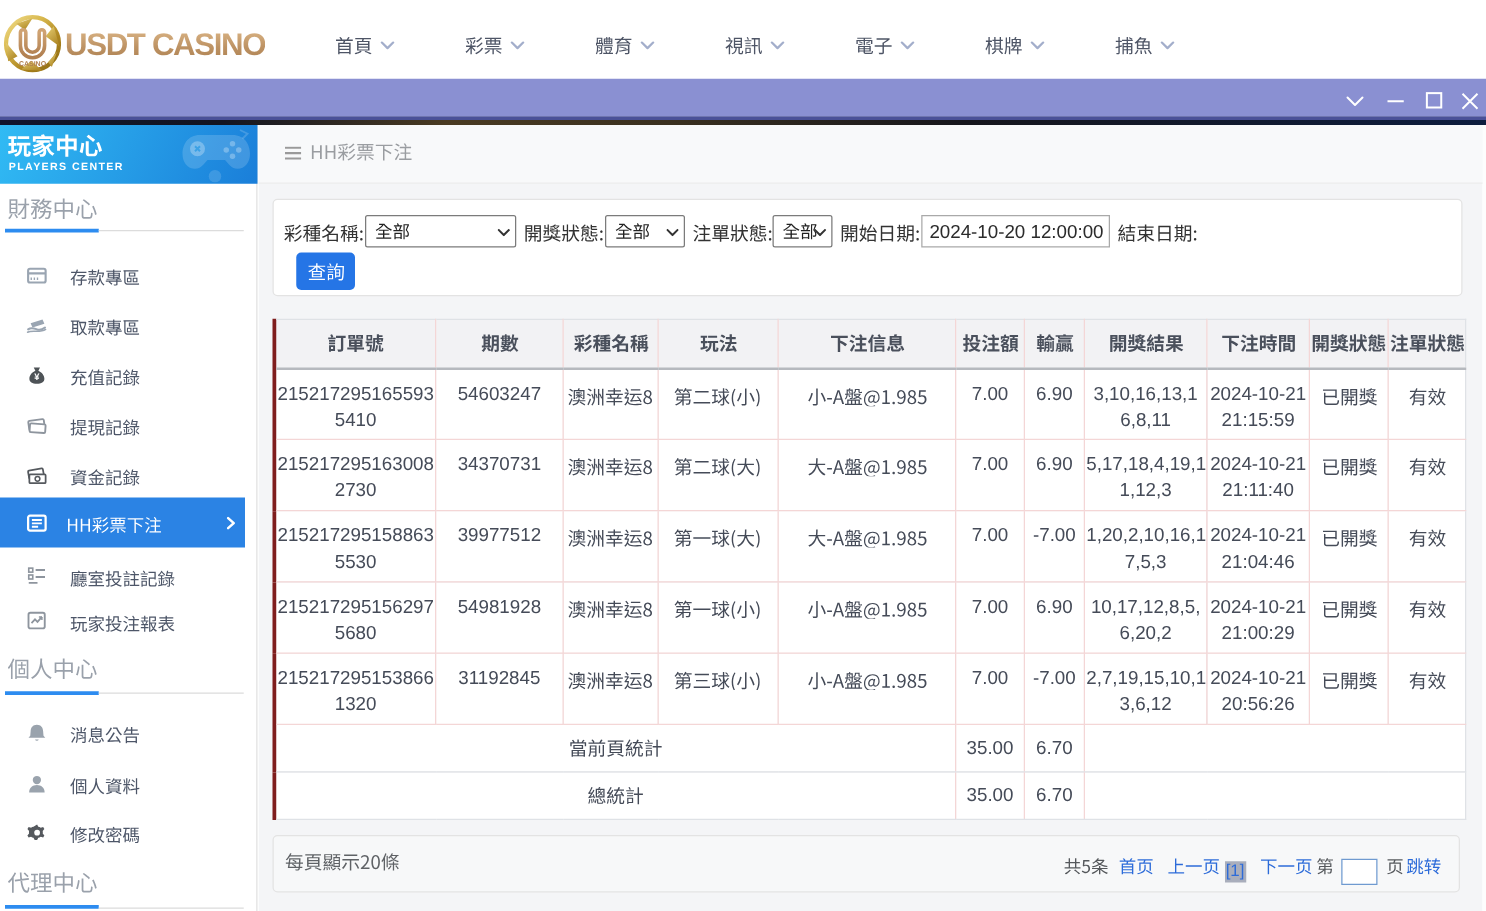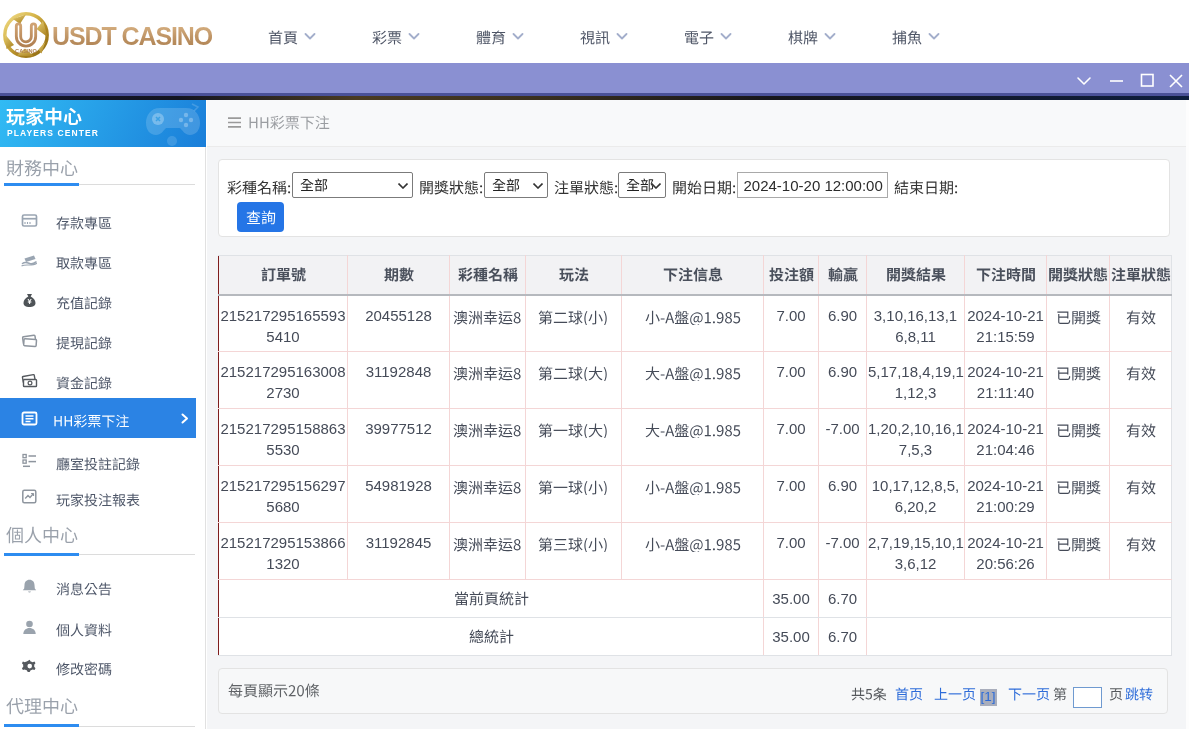--- a/index.html
+++ b/index.html
@@ -16,7 +16,7 @@
 .tbl th,.tbl td{border:1px solid #f4d6d6;overflow:hidden}
 .tbl td{background:#fff}
 .tbl tr.hd th{height:39px;background:#f2f2f4;border-top:1px solid #dfe2e6;border-bottom:2px solid #b6b9be;vertical-align:middle;text-align:center}
-.tbl th:first-child,.tbl td:first-child{border-left:1px solid #7f1d1d}
+.tbl th:first-child,.tbl td:first-child{border-left:3px solid #7f1d1d}
 .tbl th:last-child,.tbl td:last-child{border-right:1px solid #dfe2e6}
 .tbl tr.dr td{height:57px;vertical-align:top;text-align:center;font-size:15px;color:#454b58;line-height:21px;padding-top:9px;padding-left:1px;padding-right:1px;white-space:nowrap}
 .tbl tr.dr td .c1 svg{margin-top:5px}

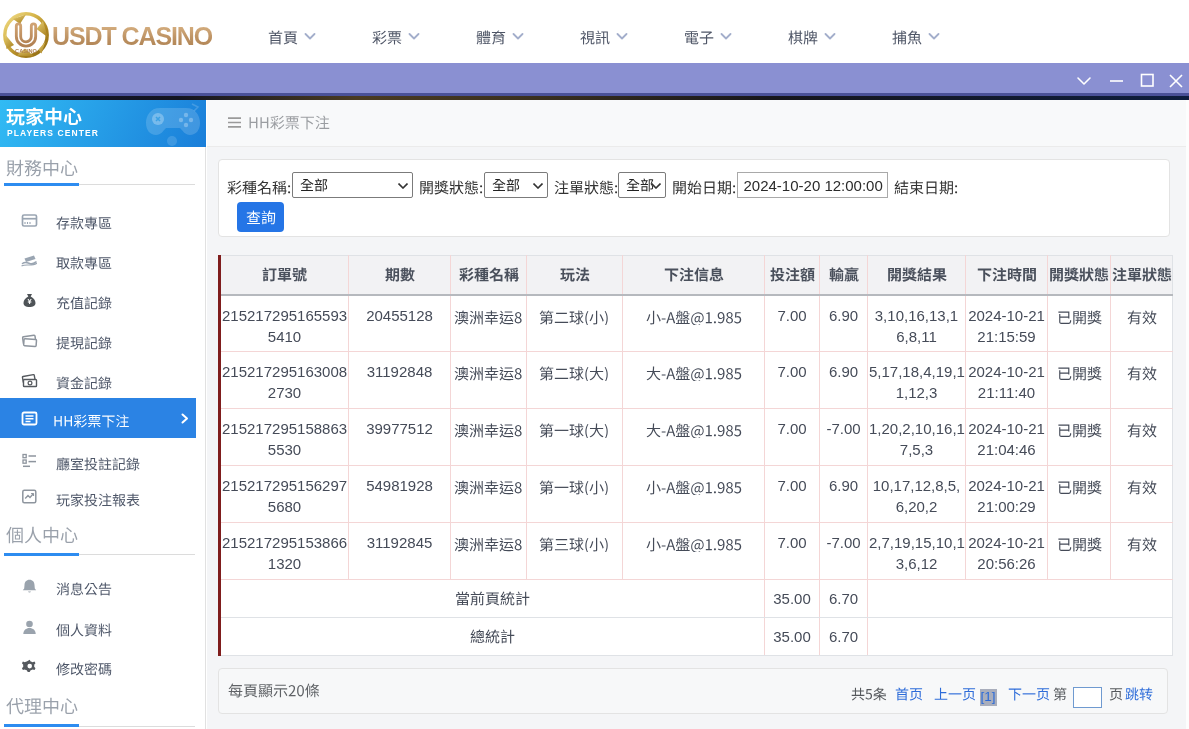--- a/index.html
+++ b/index.html
@@ -720,7 +720,7 @@
         </tr>
         <tr class="dr">
           <td class="num">215217295165593<br>5410</td>
-          <td class="num">20455128</td>
+          <td class="num">54603247</td>
           <td>
             <div class="c1">
               <svg class="t" style="width:68.3px;height:15px" viewBox="0 -880 4555 1000">

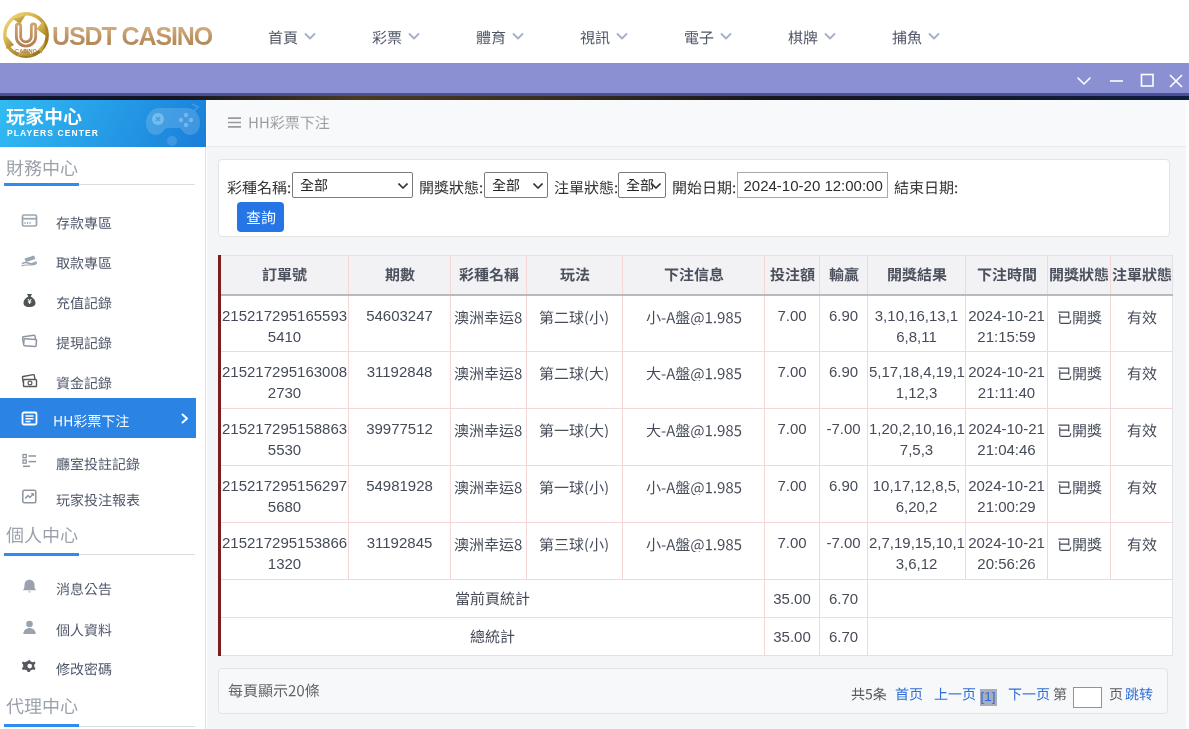--- a/index.html
+++ b/index.html
@@ -794,7 +794,7 @@
         </tr>
         <tr class="dr">
           <td class="num">215217295163008<br>2730</td>
-          <td class="num">31192848</td>
+          <td class="num">34370731</td>
           <td>
             <div class="c1">
               <svg class="t" style="width:68.3px;height:15px" viewBox="0 -880 4555 1000">

